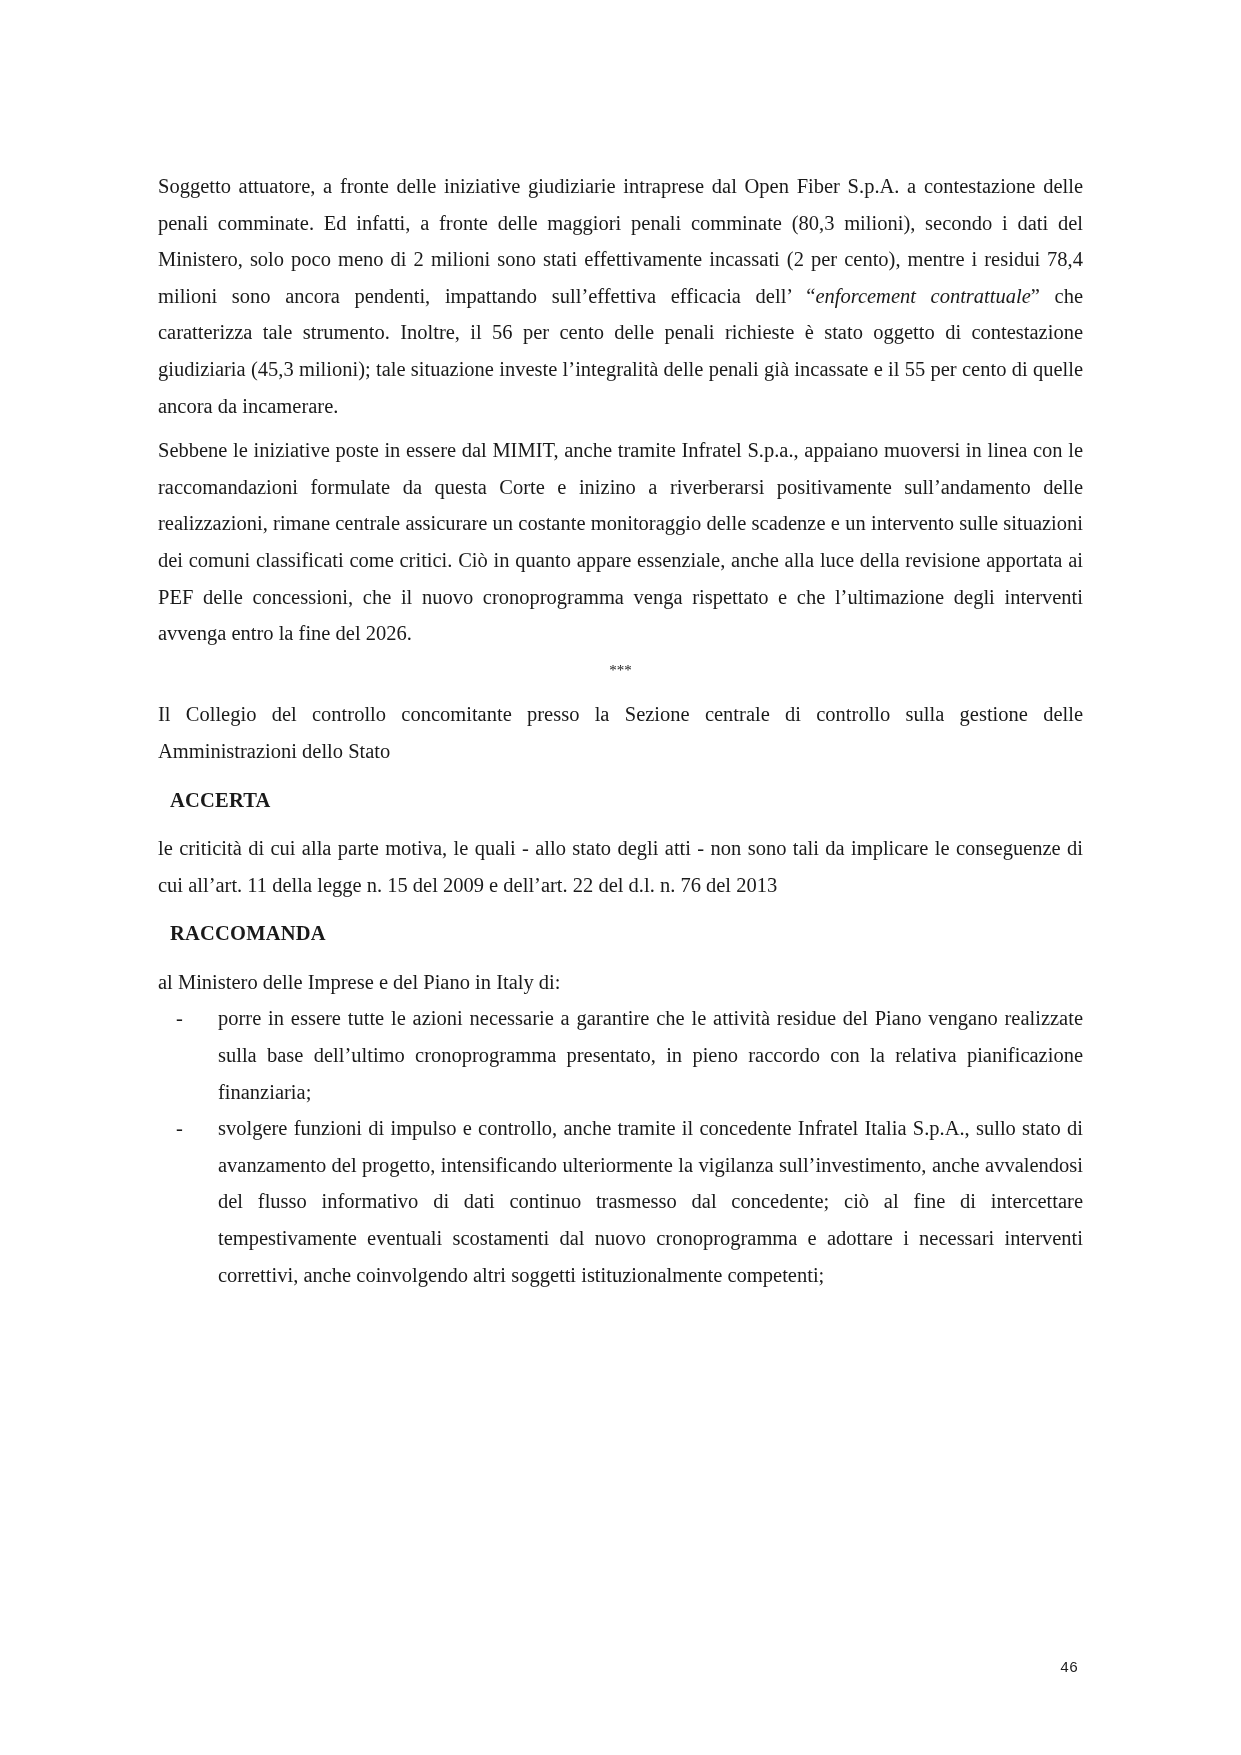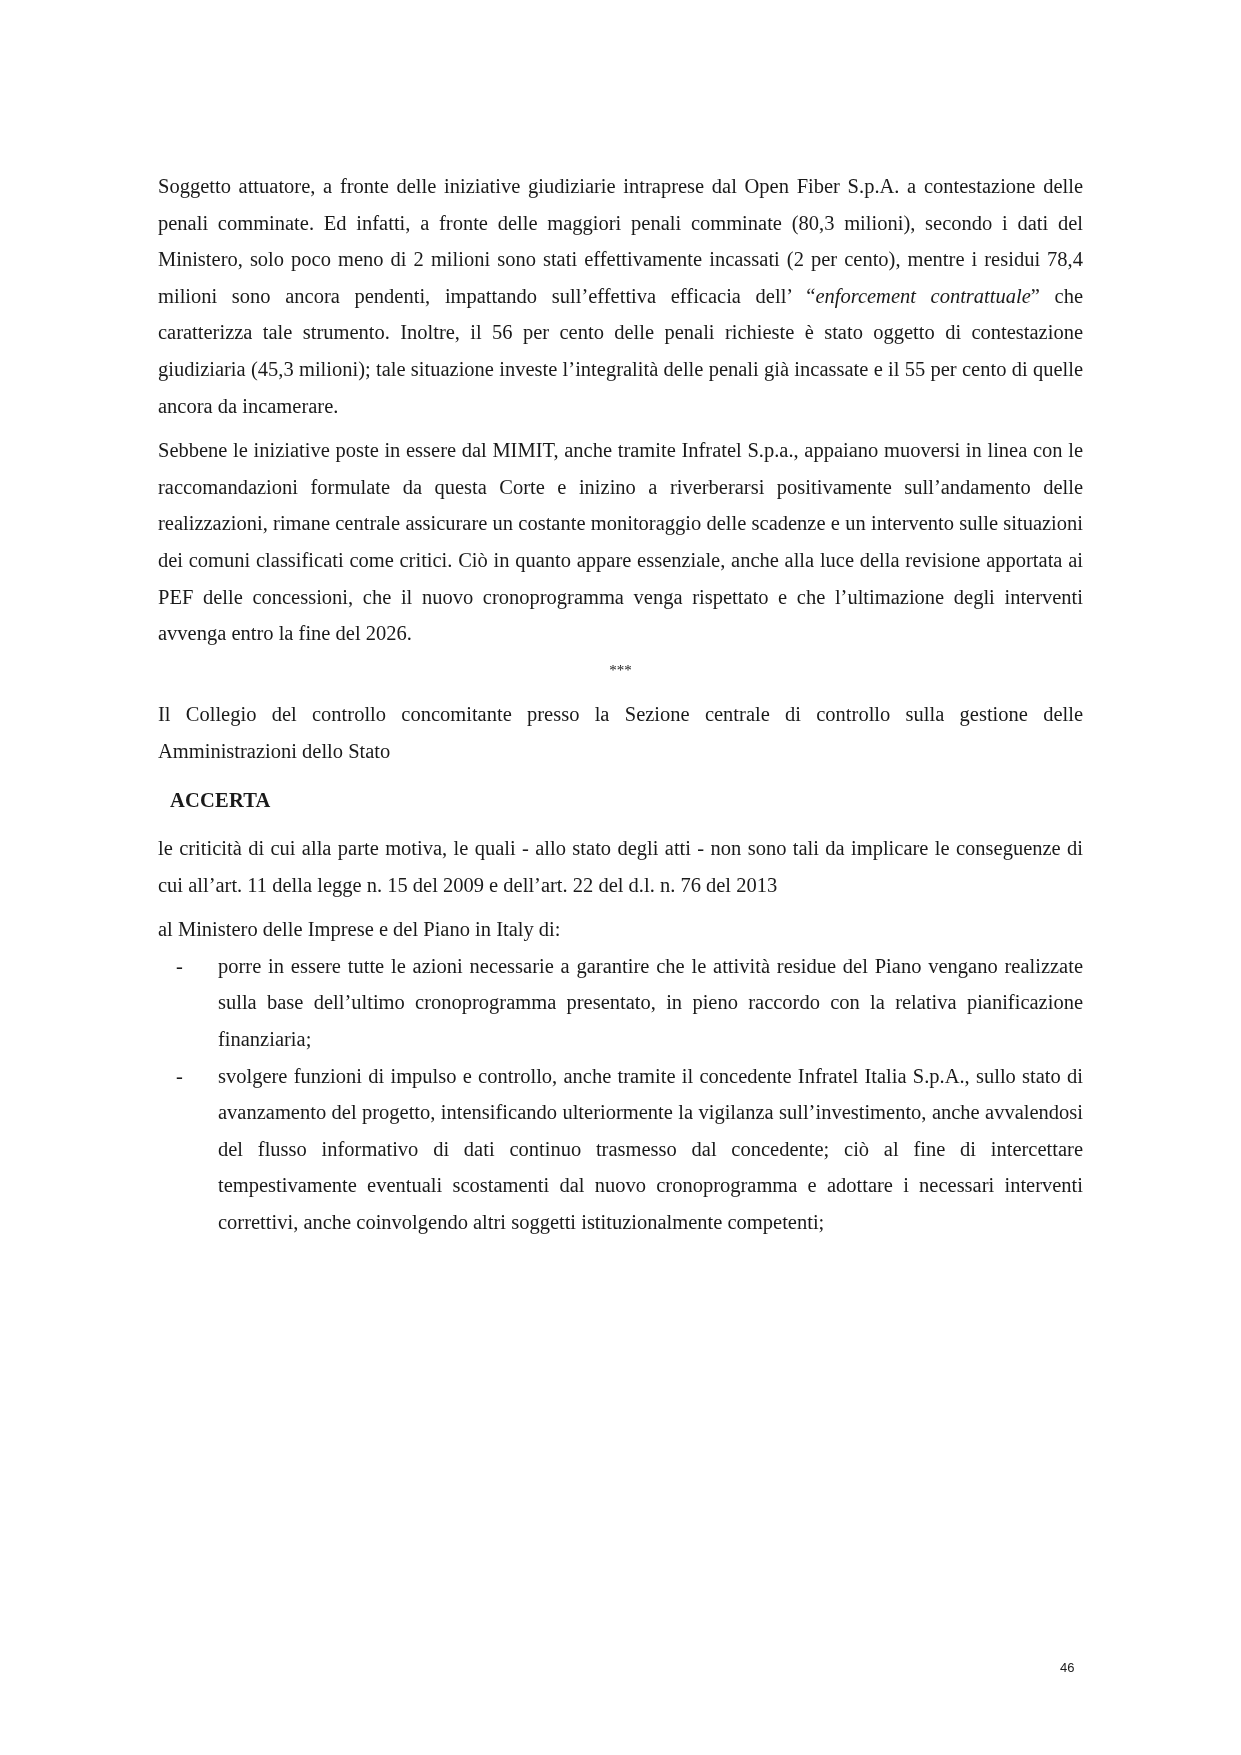--- a/index.html
+++ b/index.html
@@ -72,6 +72,7 @@
 
   <p class="p last-left">le criticità di cui alla parte motiva, le quali - allo stato degli atti - non sono tali da implicare le conseguenze di cui all’art. 11 della legge n. 15 del 2009 e dell’art. 22 del d.l. n. 76 del 2013</p>
 
+  <p class="heading">RACCOMANDA</p>
 
   <p class="p last-left">al Ministero delle Imprese e del Piano in Italy di:</p>
 

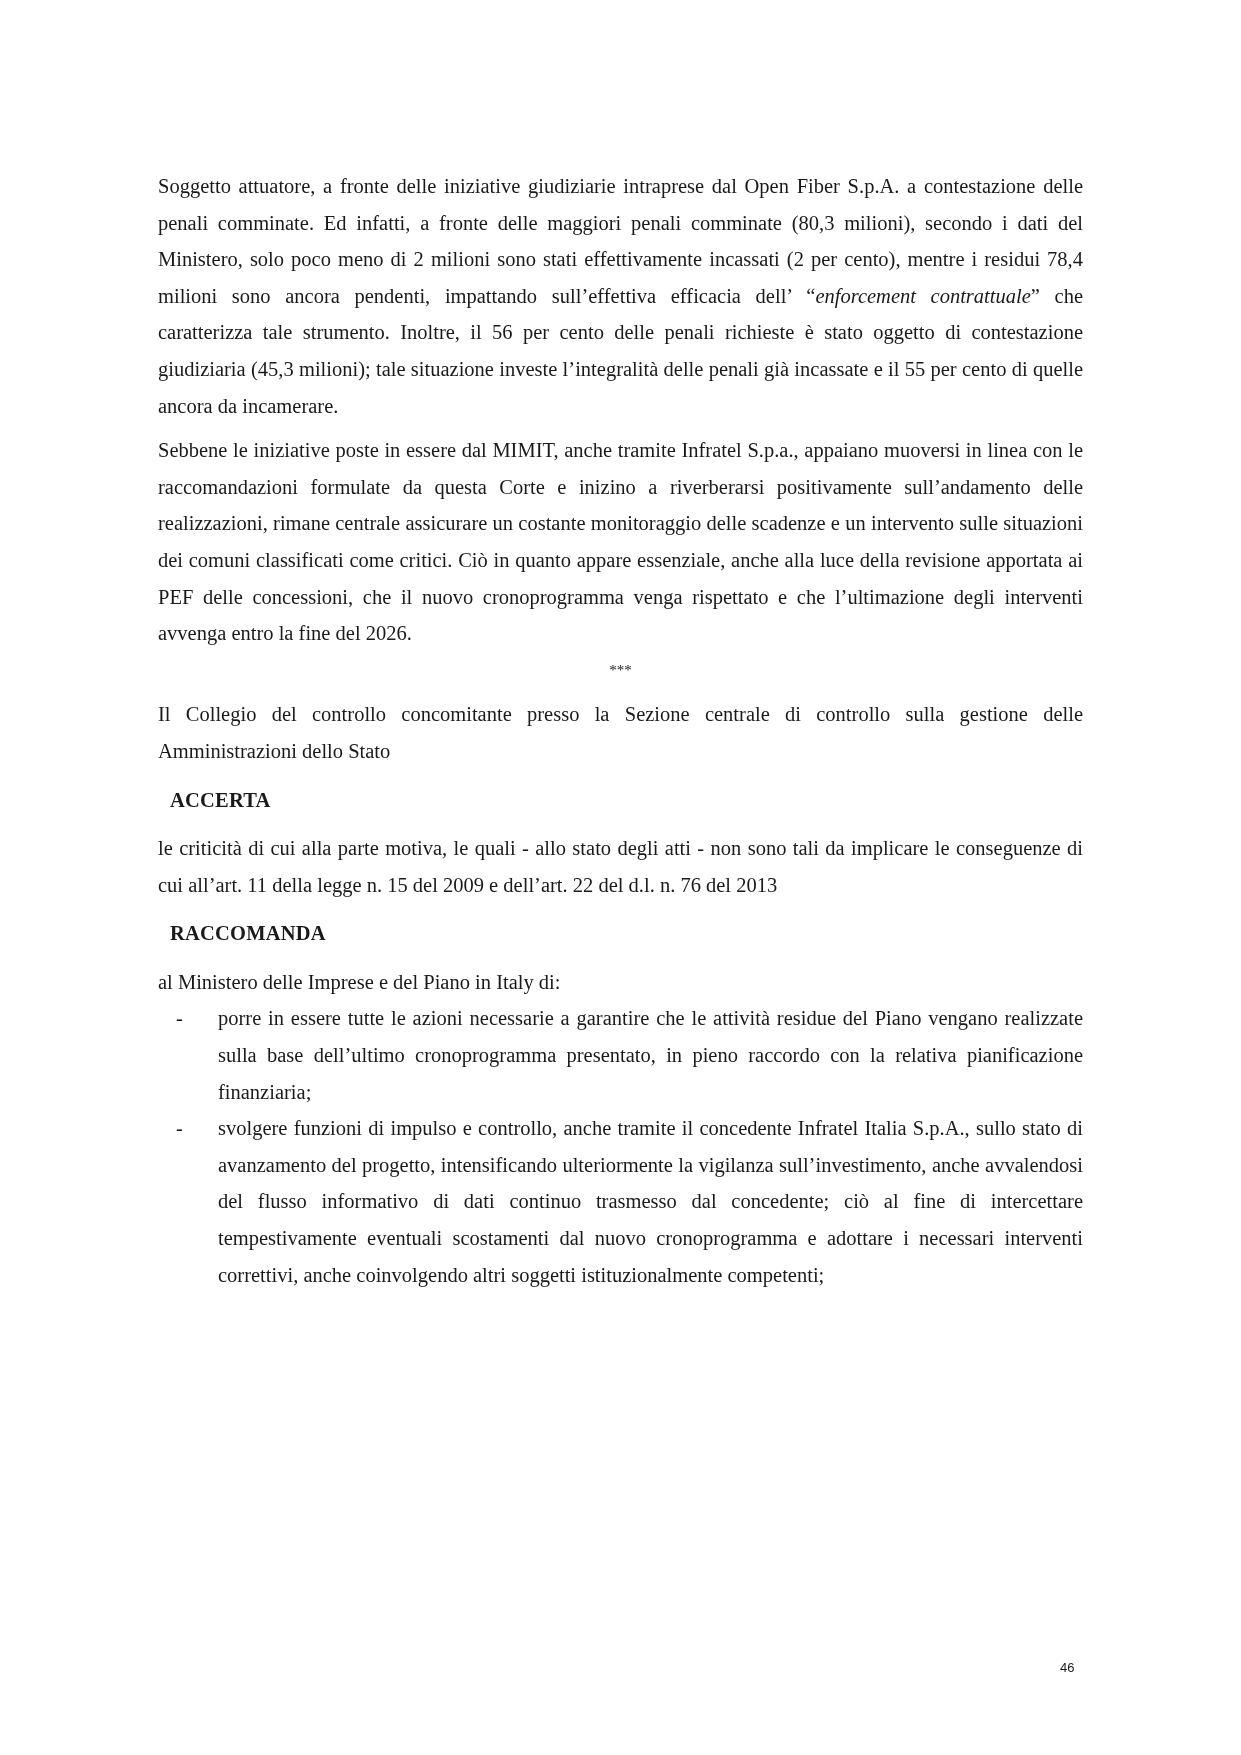--- a/index.html
+++ b/index.html
@@ -51,8 +51,8 @@
     position: absolute;
     left: 1060px;
     top: 1660px;
-    font-size: 13px;
-    font-family: Liberation Sans, sans-serif;
+    font-size: 15px;
+    font-family: Liberation Mono, monospace;
     color: #1a1a1a;
   }
 </style>

